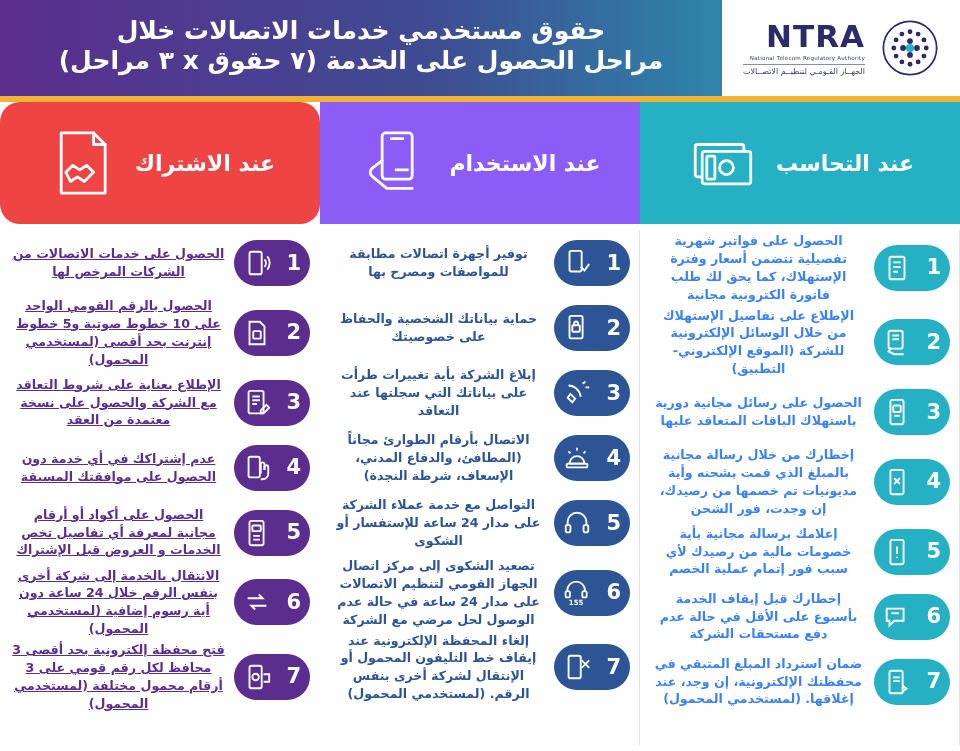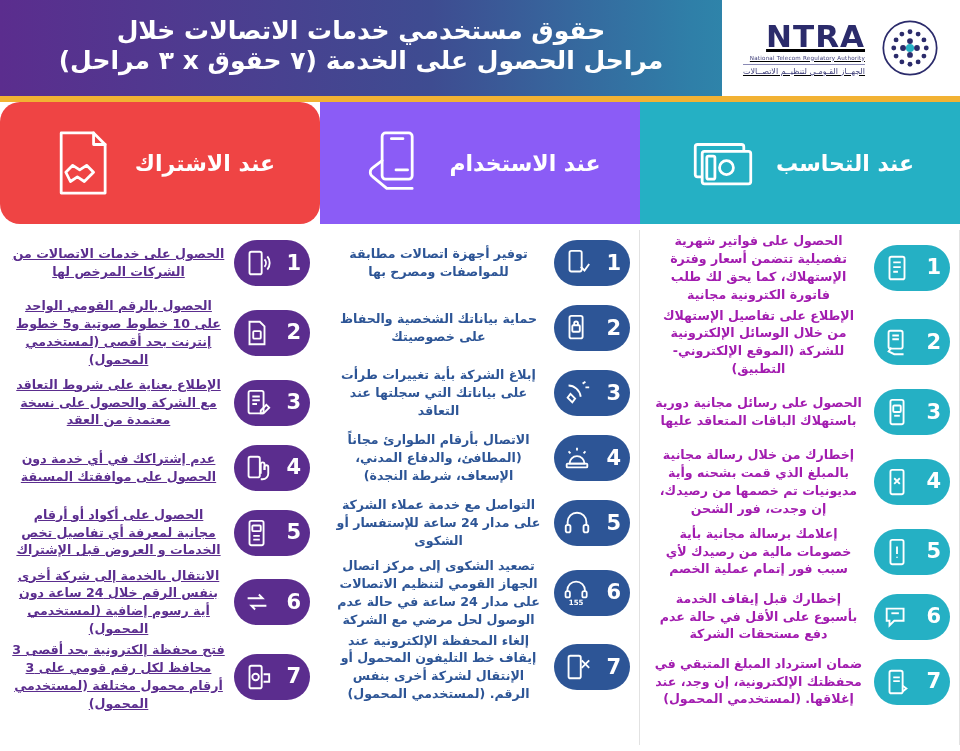--- a/index.html
+++ b/index.html
@@ -45,7 +45,6 @@
     flex-direction: row;
     gap: 16px;
     padding: 6px 14px;
-    text-decoration: underline;
   }
   .logo-mark { width: 58px; height: 58px; flex: none; }
   .logo-text { display: flex; flex-direction: column; align-items: flex-start; }

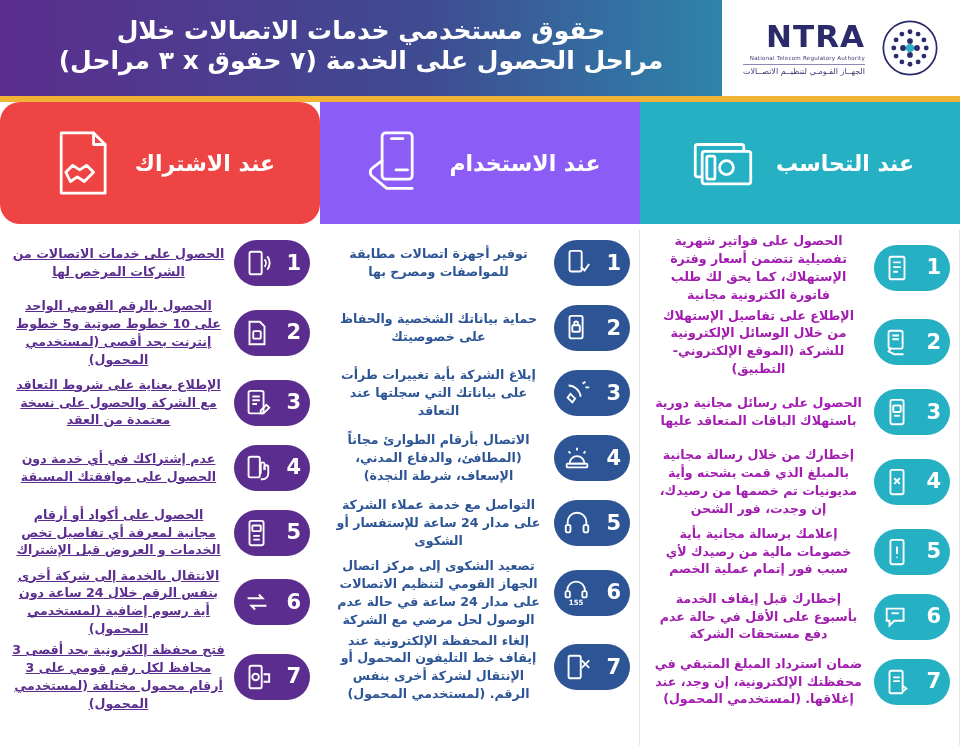--- a/index.html
+++ b/index.html
@@ -122,7 +122,7 @@
     text-align: center;
     padding: 0 2px;
   }
-  .teal-txt   { color: #a21caf; }
+  .teal-txt   { color: #3b82f6; }
   .blue-txt   { color: #2d5596; }
   .purple-txt { color: #5b2d8e; text-decoration: underline; }
   .badge-teal   { background: #25b0c4; }

